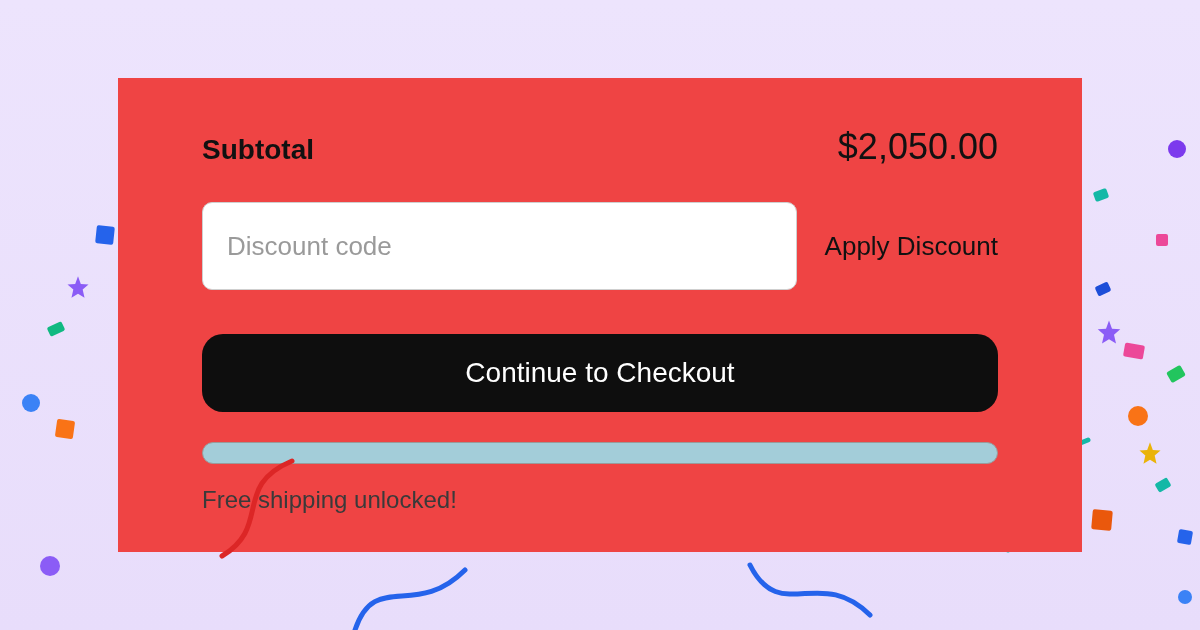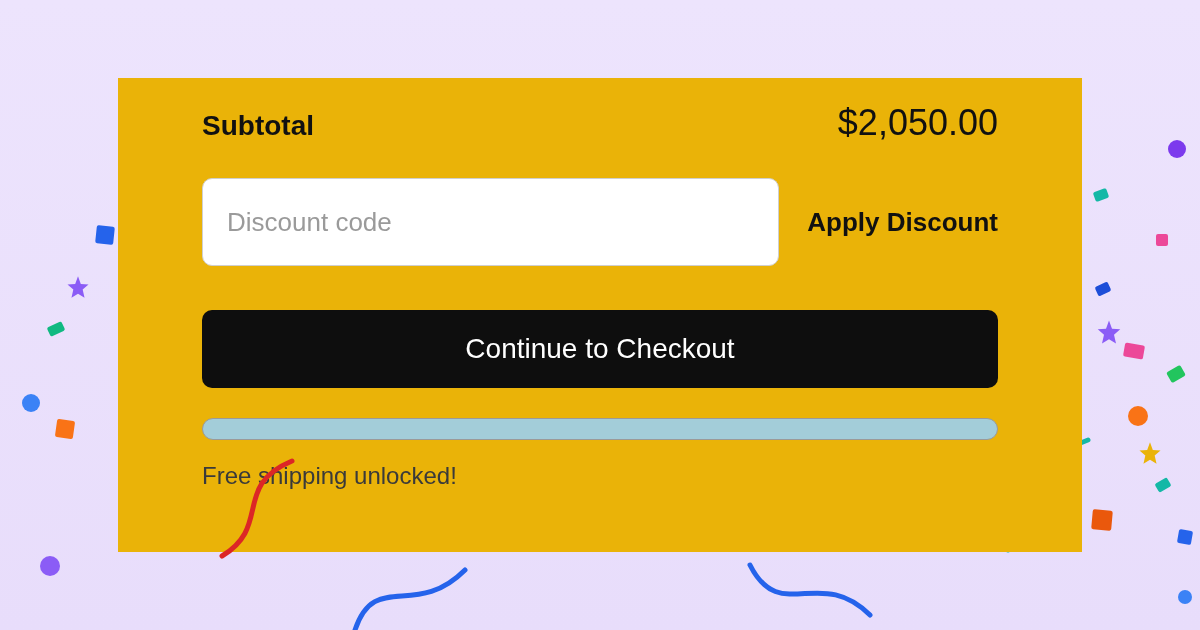--- a/index.html
+++ b/index.html
@@ -17,8 +17,8 @@
       top: 78px;
       width: 964px;
       height: 474px;
-      background: #eab308;
-      padding: 24px 84px 30px 84px;
+      background: #ef4444;
+      padding: 48px 84px 30px 84px;
     }
     .subtotal-row {
       display: flex;

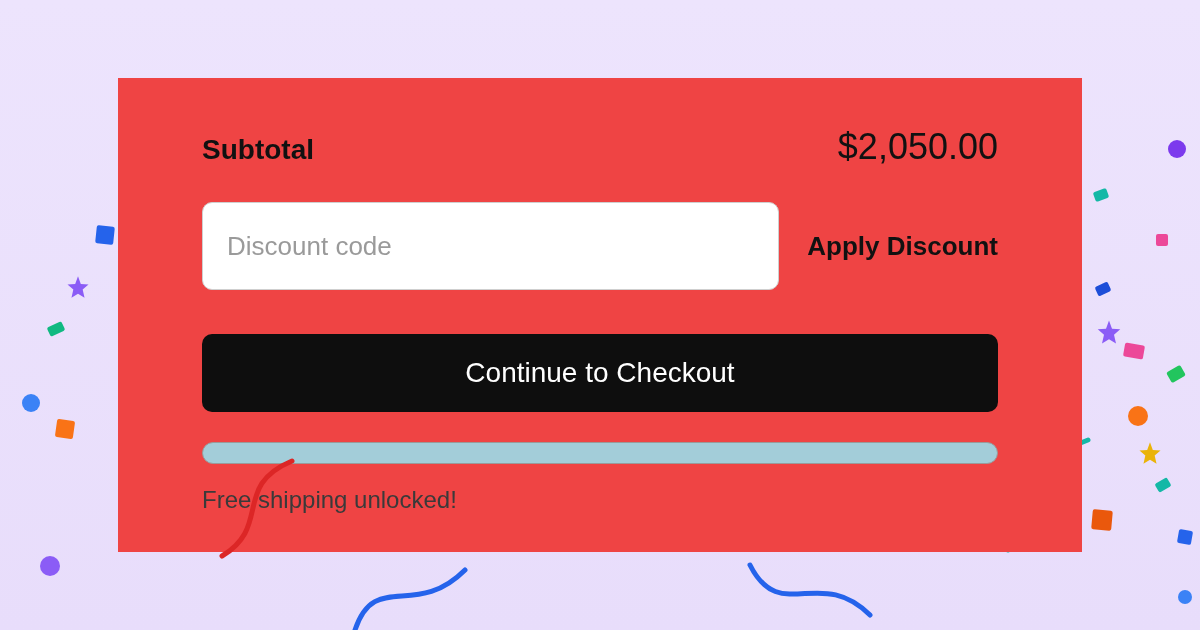--- a/index.html
+++ b/index.html
@@ -55,7 +55,7 @@
     .discount-input::placeholder { color: #9a9a9a; }
     .apply-link {
       font-size: 26px;
-      font-weight: 700;
+      font-weight: 400;
       color: #111;
       cursor: pointer;
       white-space: nowrap;

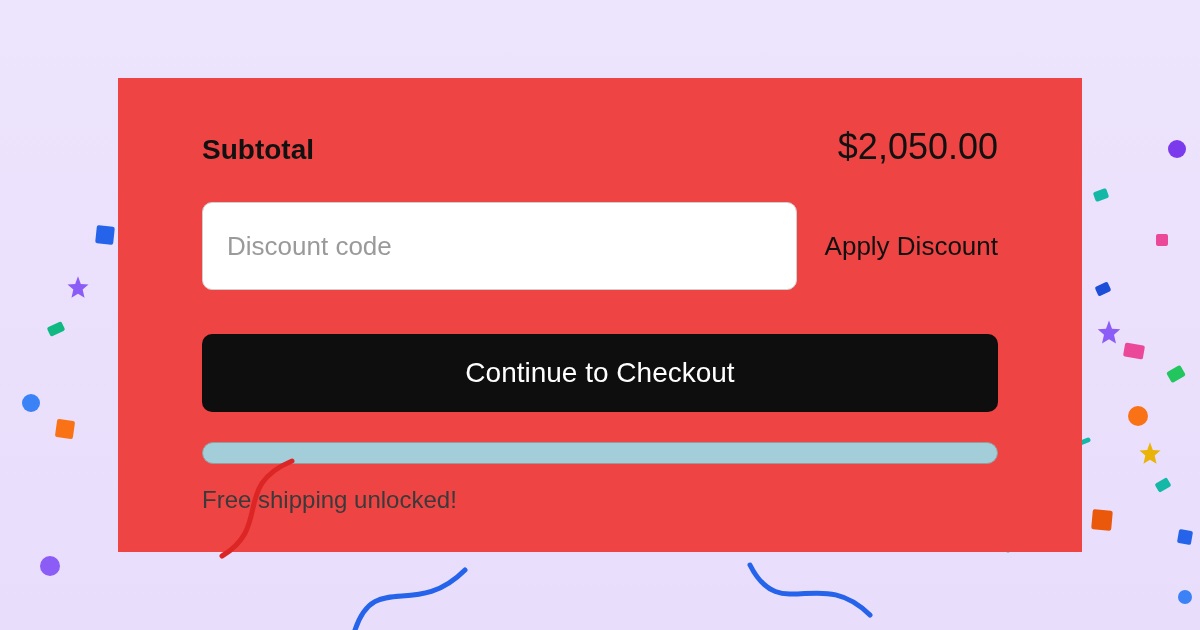--- a/index.html
+++ b/index.html
@@ -66,7 +66,7 @@
       background: #0e0e0e;
       color: #fff;
       border: none;
-      border-radius: 10px;
+      border-radius: 21px;
       font-size: 28px;
       font-weight: 500;
       cursor: pointer;

